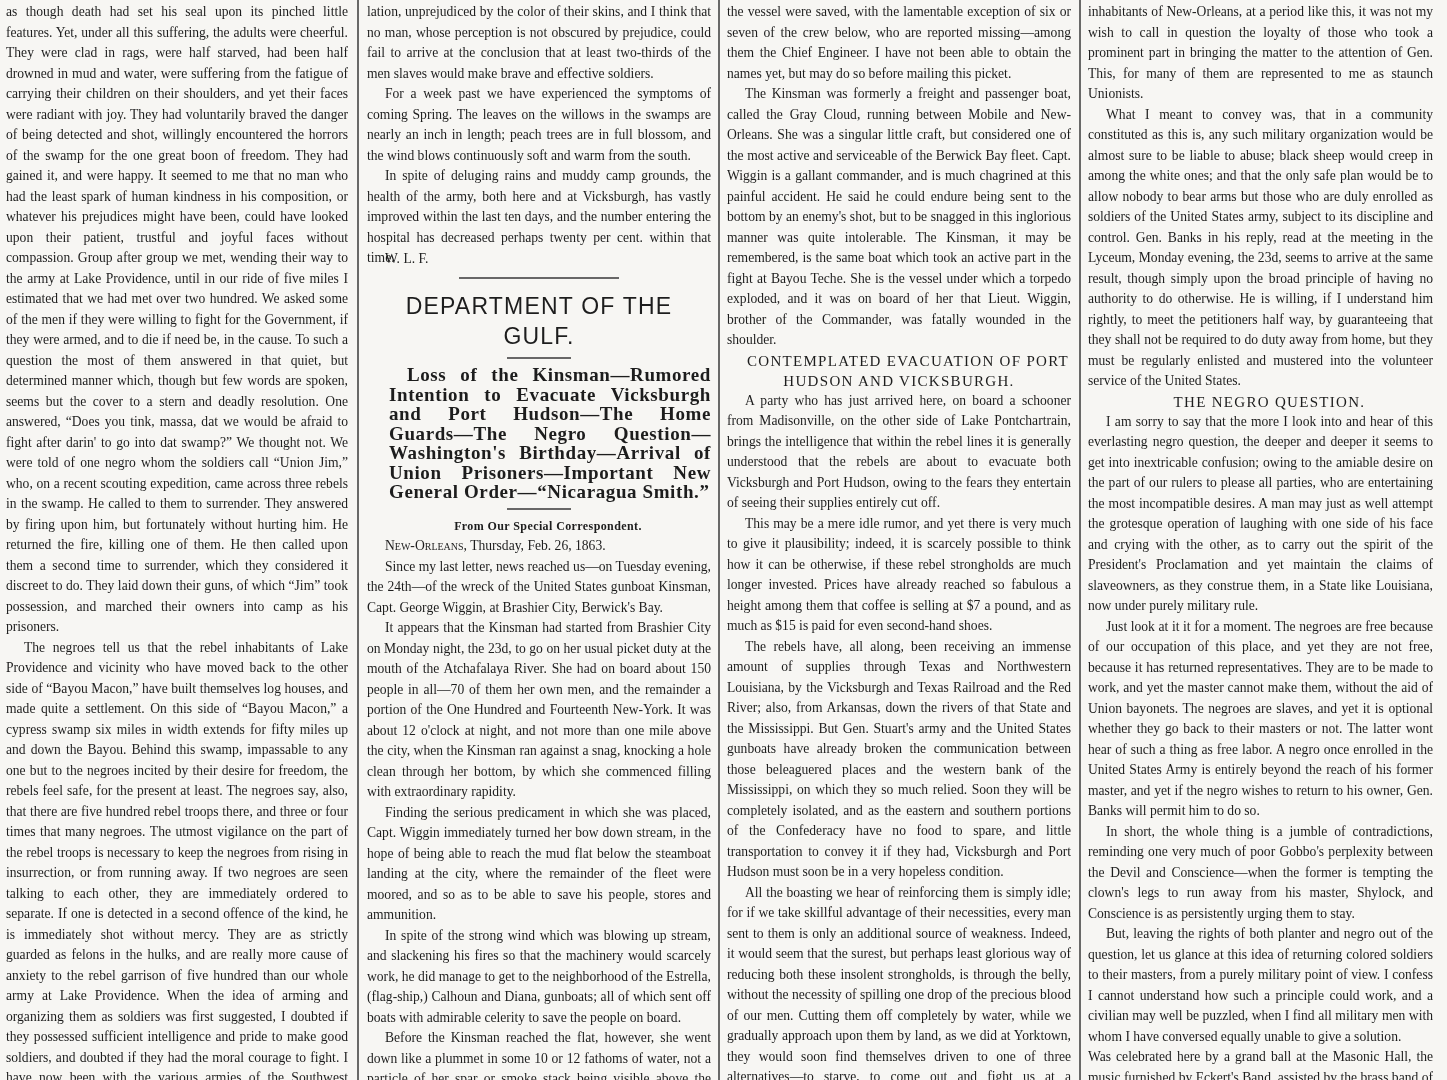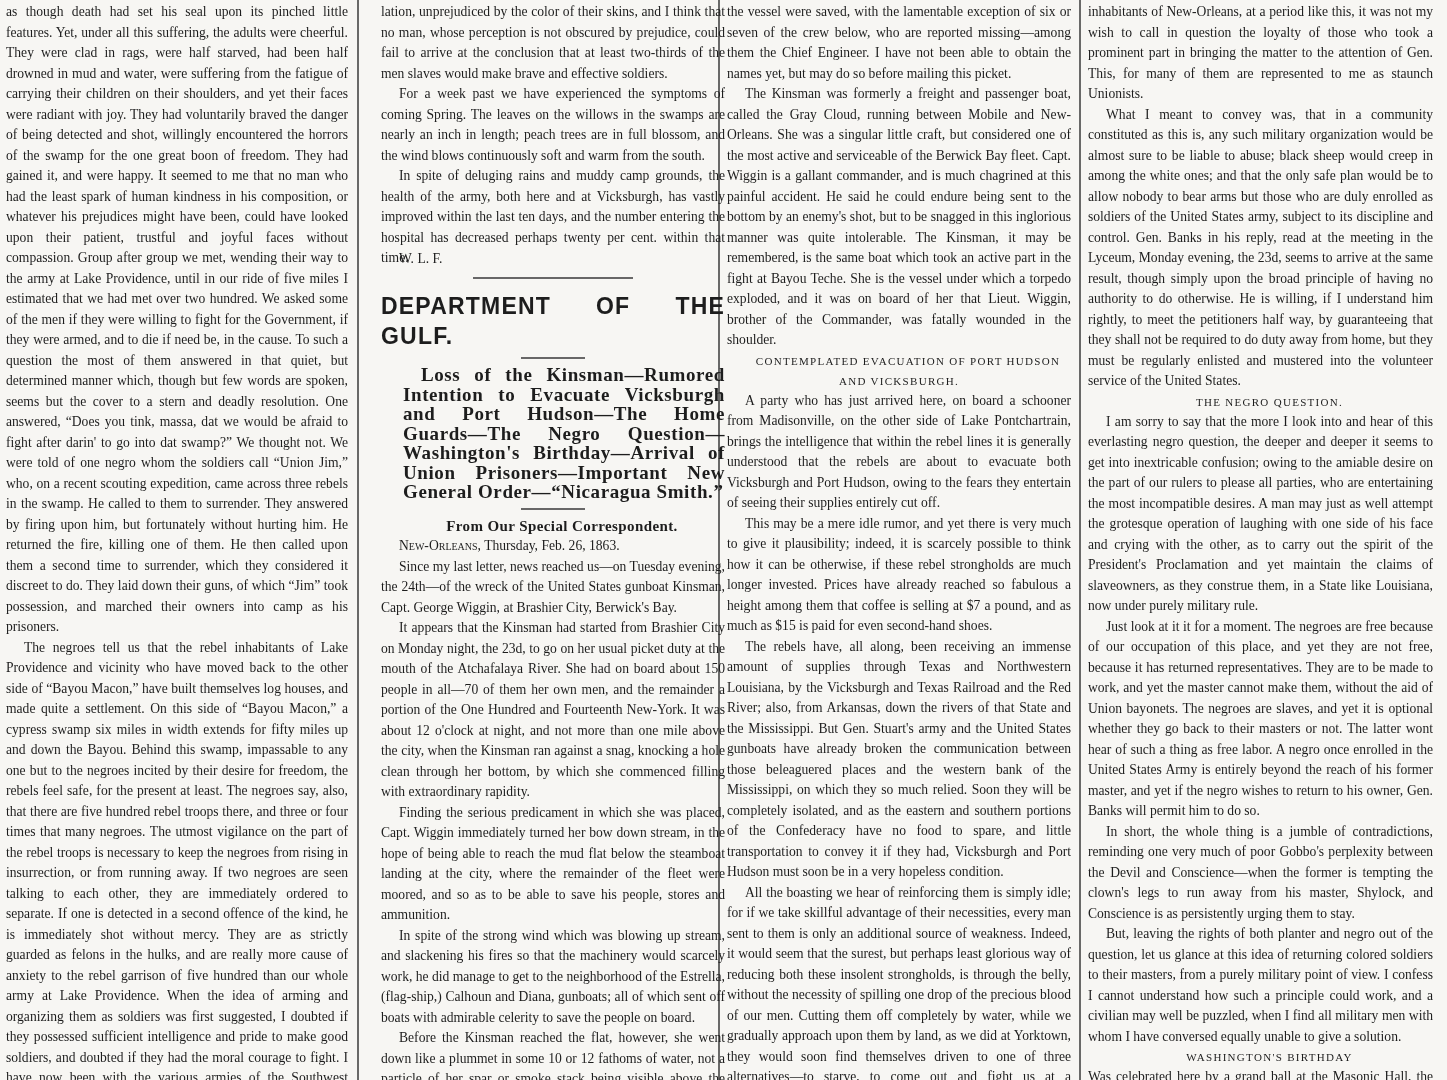--- a/index.html
+++ b/index.html
@@ -19,7 +19,7 @@
   .col p { margin:0; text-indent:18px; }
   .col p.noindent { text-indent:0; }
   .c1 { left:6px;   width:342px; }
-  .c2 { left:381px; width:344px; }
+  .c2 { left:367px; width:344px; }
   .c3 { left:727px; width:344px; }
   .c4 { left:1088px; width:345px; }
   .rule {

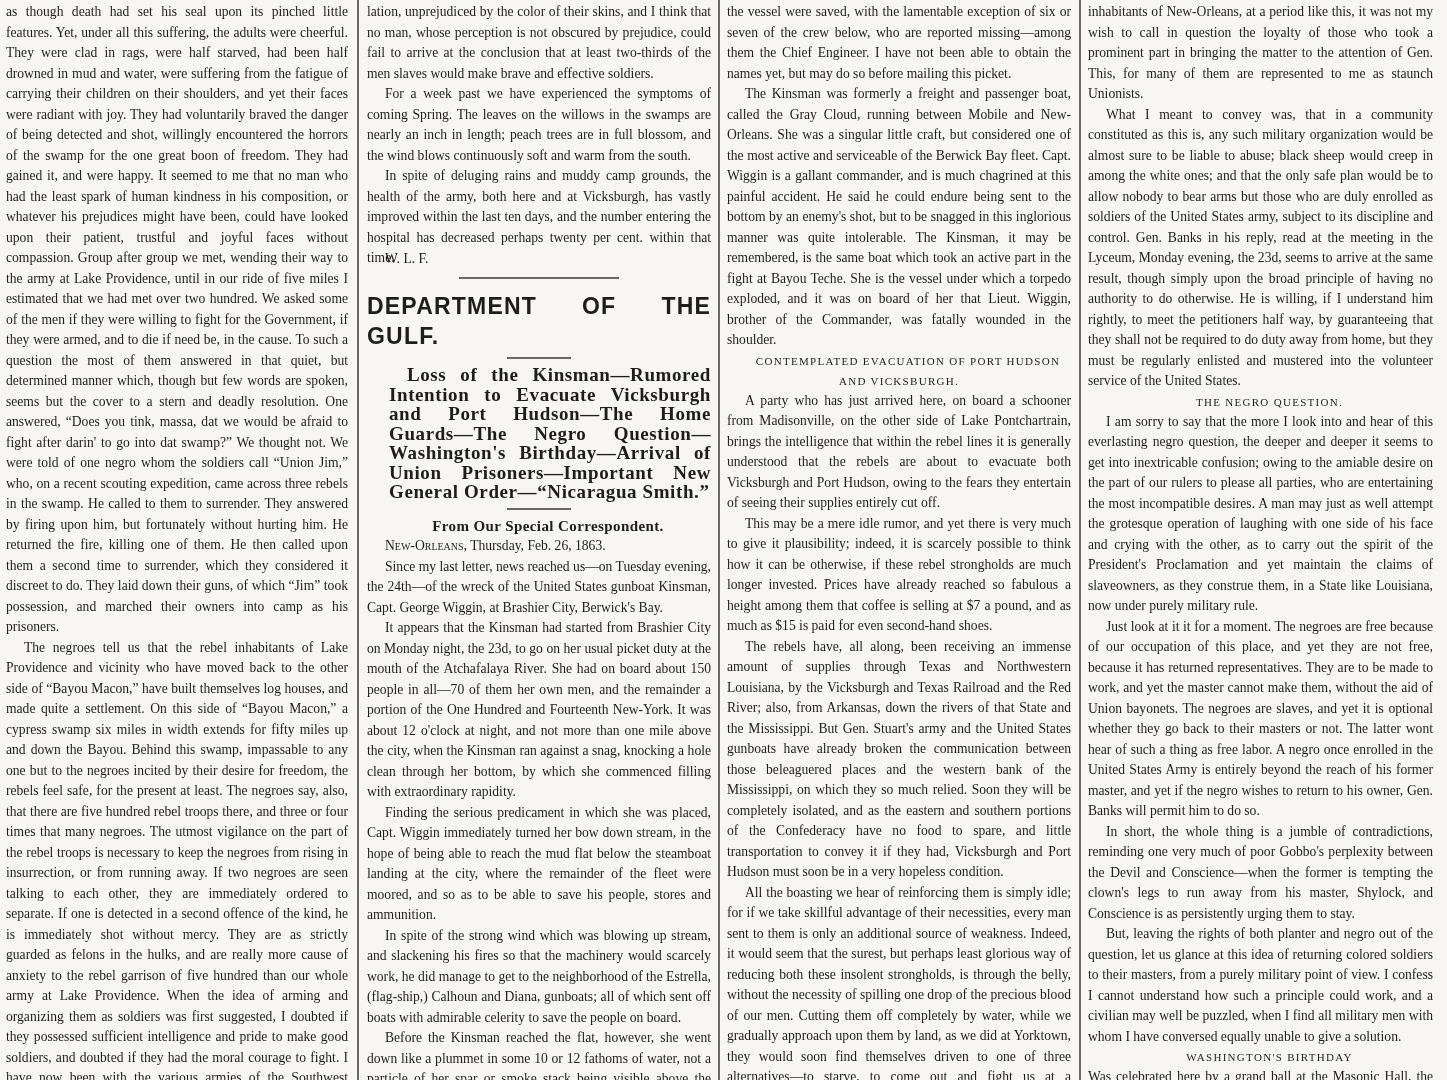--- a/index.html
+++ b/index.html
@@ -37,7 +37,7 @@
   }
   .sep.short { width:64px; margin:6px auto; }
   .headline {
-    font-weight:bold; font-size:23px;
+    text-align:center; font-weight:normal; font-size:23px;
     letter-spacing:1.2px; line-height:30px; margin:12px 0 0;
     font-family:"Liberation Sans", "DejaVu Sans", sans-serif;
   }

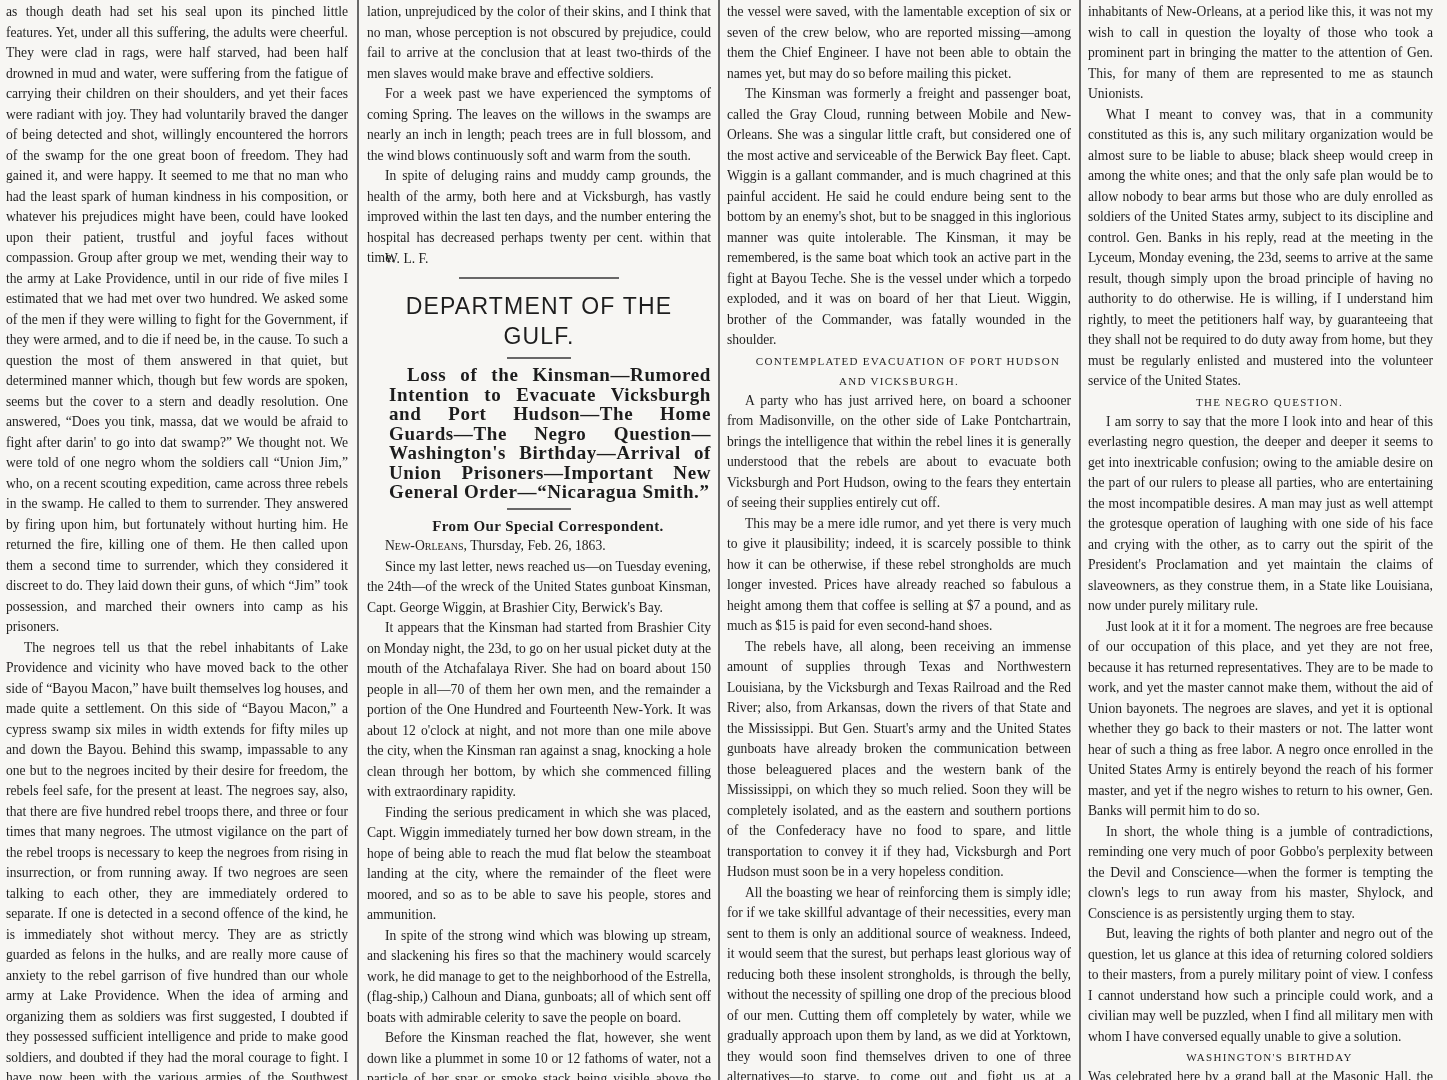--- a/index.html
+++ b/index.html
@@ -28,7 +28,7 @@
   }
   .r1 { left:357px; } .r2 { left:718px; } .r3 { left:1079px; }
   .subhead {
-    text-align:center; font-size:11px; letter-spacing:1.3px;
+    text-align:center; font-size:15px; letter-spacing:1.3px;
     text-transform:uppercase; margin:0; line-height:20px;
   }
   .sep {

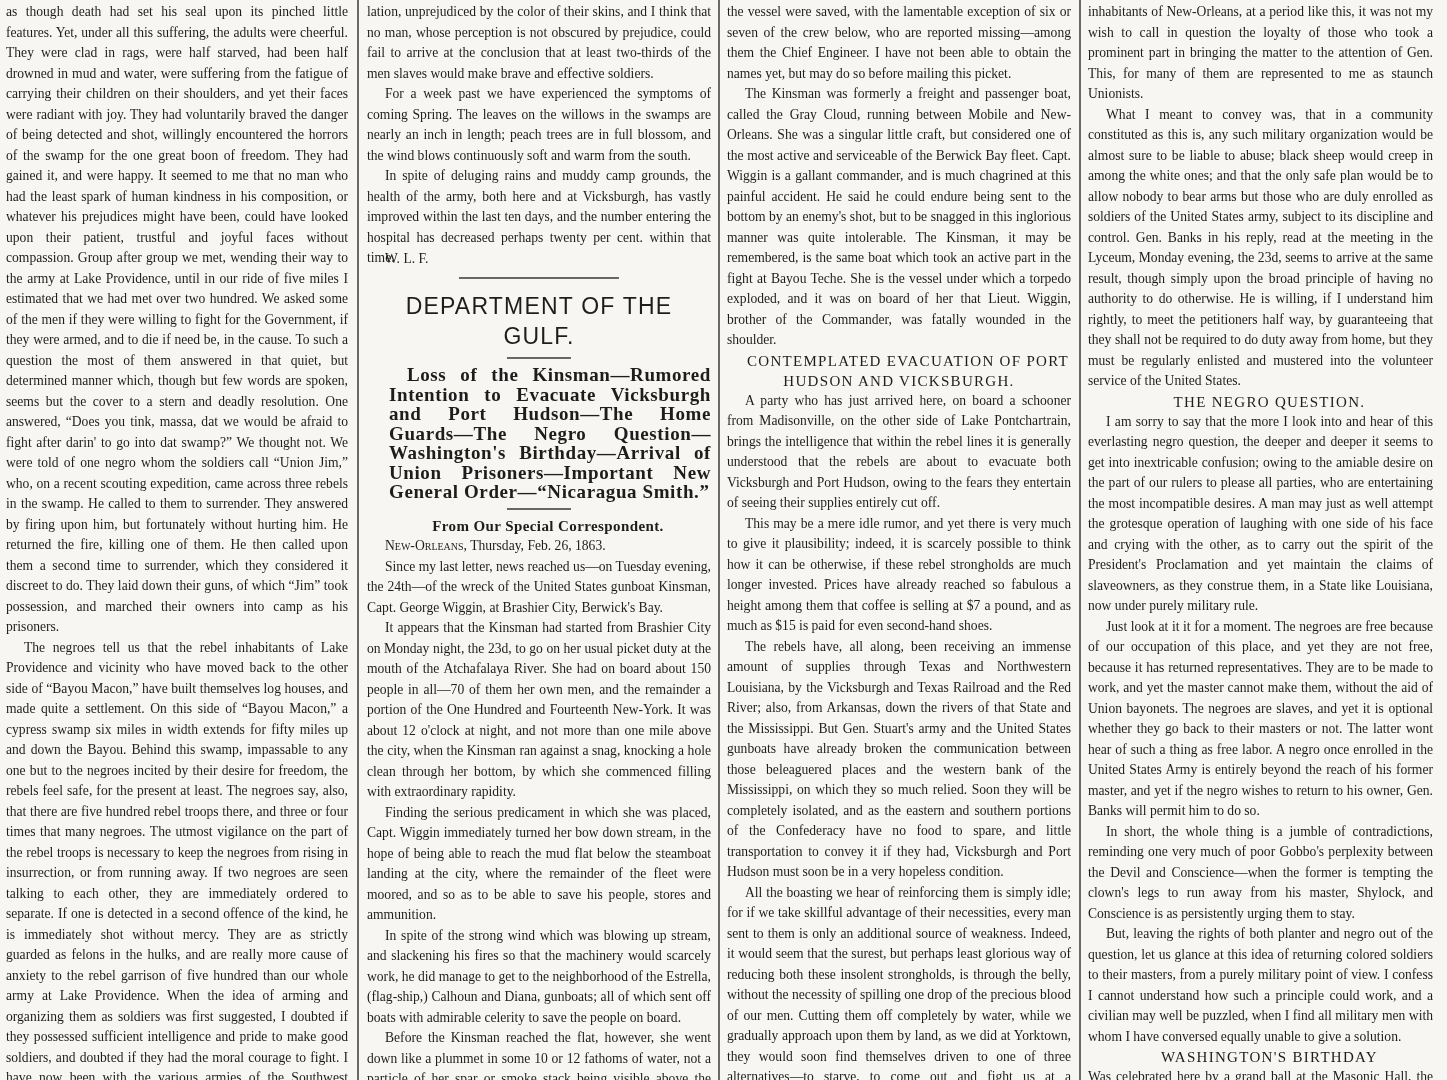--- a/index.html
+++ b/index.html
@@ -46,7 +46,7 @@
     margin:0; padding-left:22px; text-indent:-22px;
     letter-spacing:.6px;
   }
-  .byline { text-align:center; font-size:15px; font-weight:bold; margin:4px 0; letter-spacing:.4px; }
+  .byline { text-align:center; font-size:12px; font-weight:bold; margin:4px 0; letter-spacing:.4px; }
   .dateline { text-align:left; padding-right:24px; margin:0; }
   .sc { font-variant:small-caps; }
 </style>

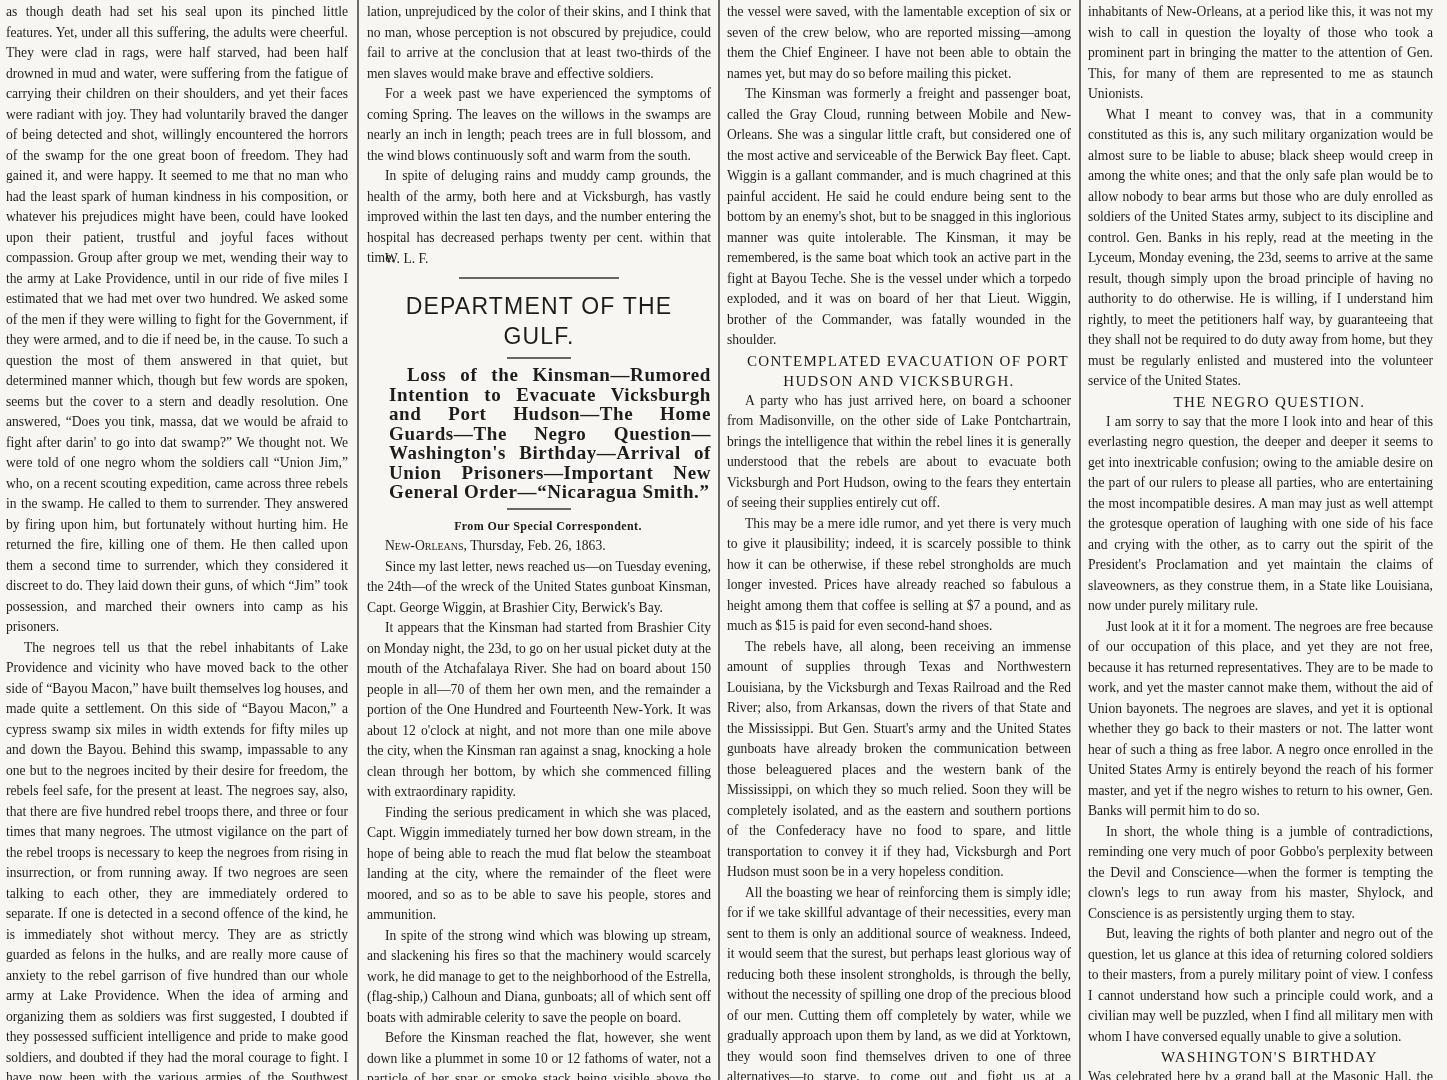--- a/index.html
+++ b/index.html
@@ -105,7 +105,6 @@
     <p>Just look at it it for a moment. The negroes are free because of our occupation of this place, and yet they are not free, because it has returned representatives. They are to be made to work, and yet the master cannot make them, without the aid of Union bayonets. The negroes are slaves, and yet it is optional whether they go back to their masters or not. The latter wont hear of such a thing as free labor. A negro once enrolled in the United States Army is entirely beyond the reach of his former master, and yet if the negro wishes to return to his owner, Gen. Banks will permit him to do so.</p>
     <p>In short, the whole thing is a jumble of contradictions, reminding one very much of poor Gobbo's perplexity between the Devil and Conscience—when the former is tempting the clown's legs to run away from his master, Shylock, and Conscience is as persistently urging them to stay.</p>
     <p>But, leaving the rights of both planter and negro out of the question, let us glance at this idea of returning colored soldiers to their masters, from a purely military point of view. I confess I cannot understand how such a principle could work, and a civilian may well be puzzled, when I find all military men with whom I have conversed equally unable to give a solution.</p>
-    <p class="subhead">WASHINGTON'S BIRTHDAY</p>
     <p class="noindent">Was celebrated here by a grand ball at the Masonic Hall, the music furnished by Eckert's Band, assisted by the brass band of the Forty-seventh Massachusetts Volunteers. The room was most beautifully decorated by festoons of the red, white and blue, and</p>
   </div>
 

